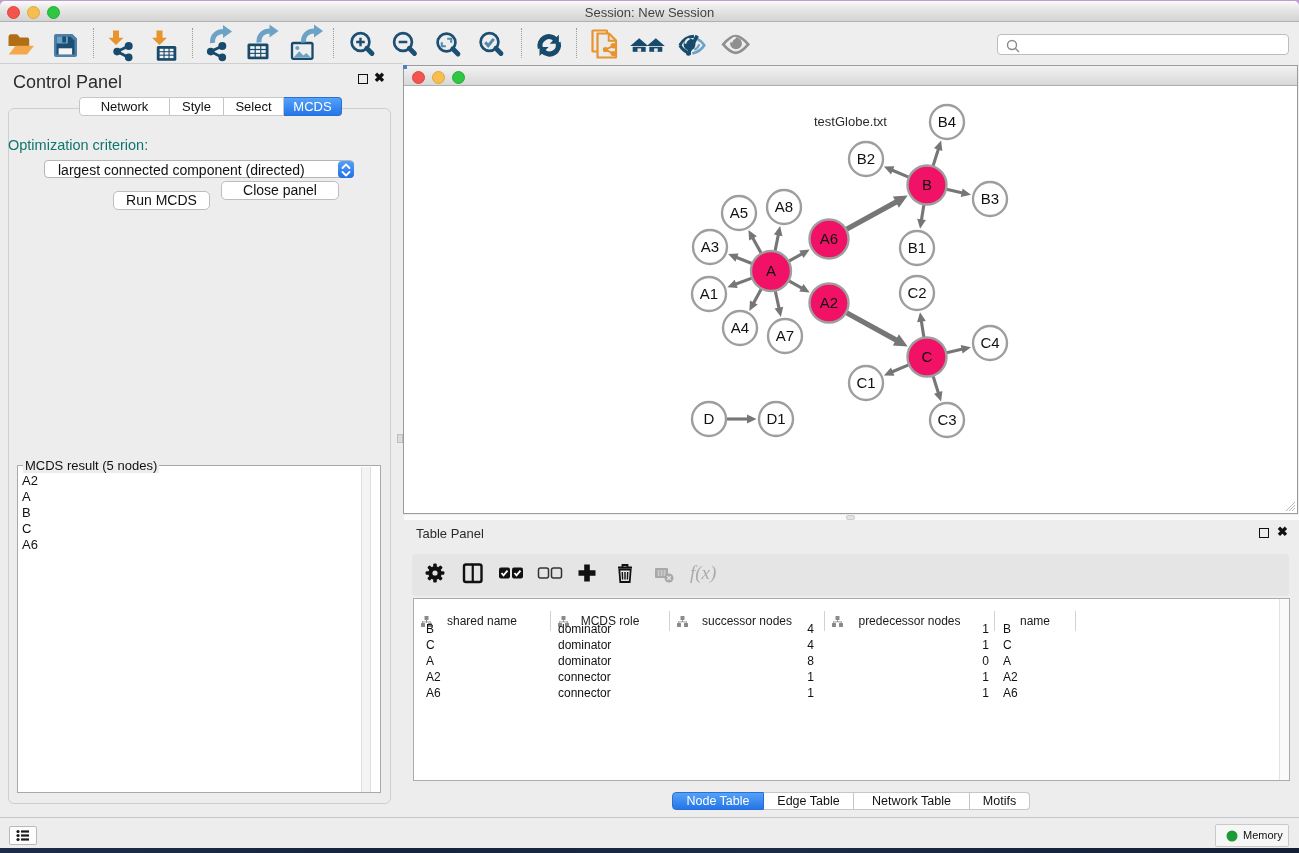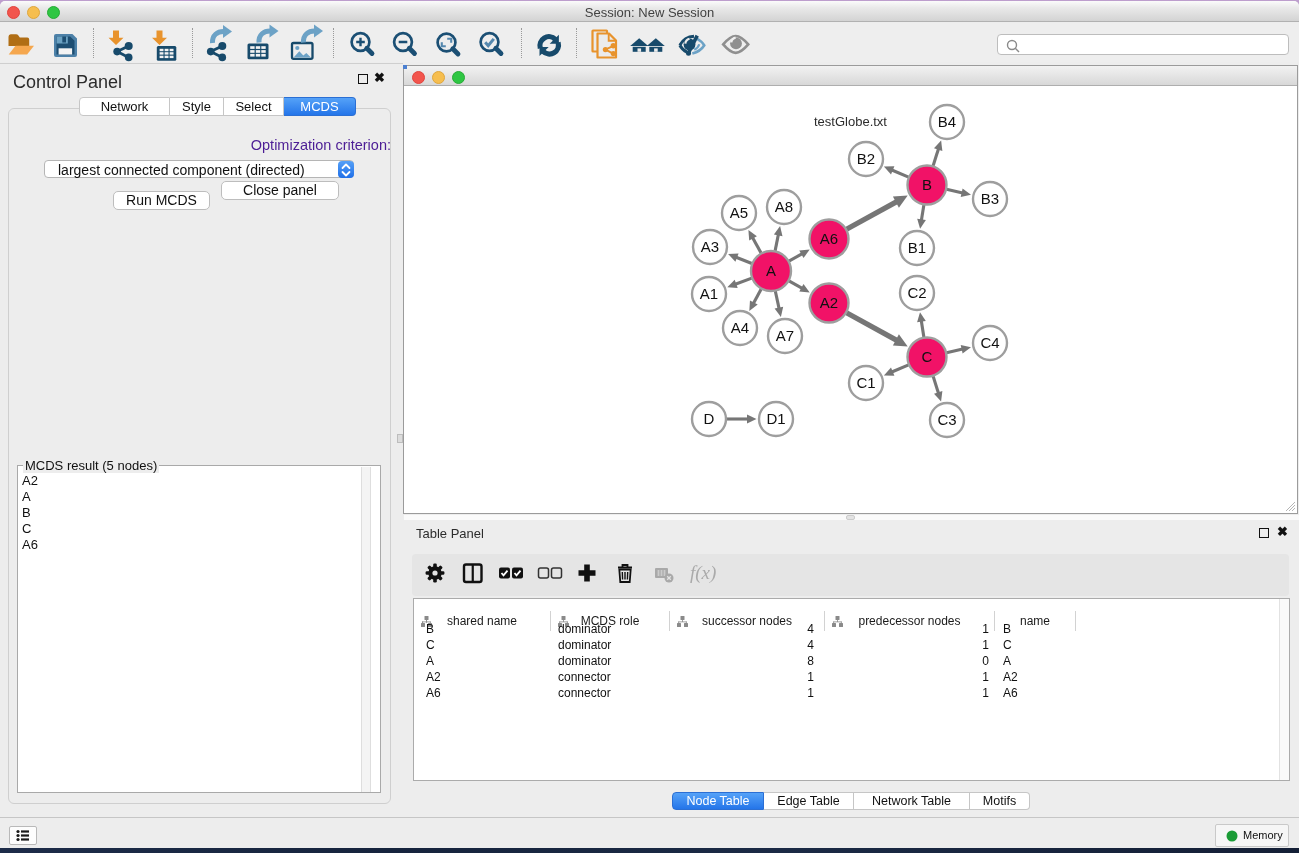--- a/index.html
+++ b/index.html
@@ -226,7 +226,7 @@
     <div class="tab first" style="width:91px">Network</div>
     <div class="tab" style="width:54px">Style</div>
     <div class="tab" style="width:60px">Select</div>
-    <div class="tab sel last" style="width:72px">MCDS</div>
+    <div class="tab sel last" style="width:58px">MCDS</div>
   </div>
   <div id="opt-label">Optimization criterion:</div>
   <div id="dropdown">

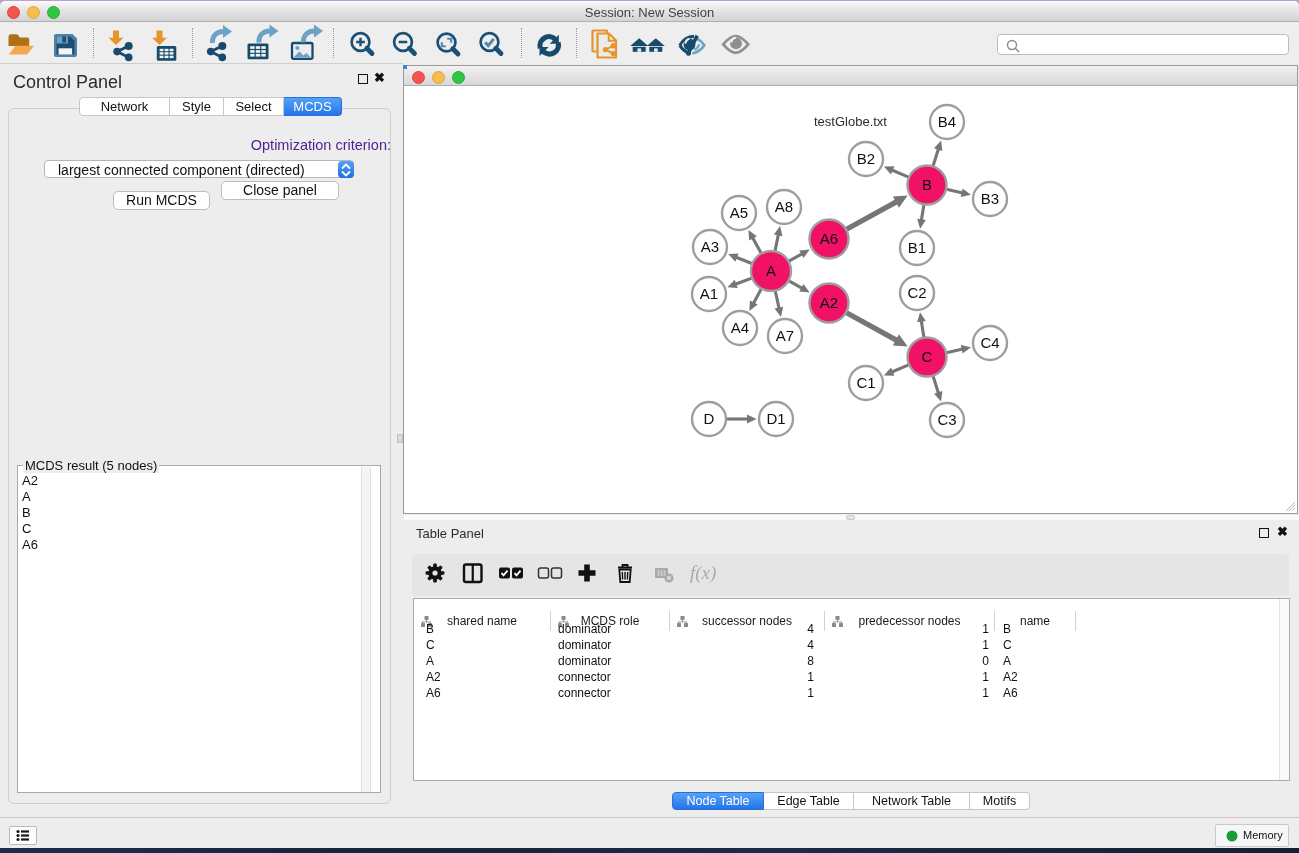--- a/index.html
+++ b/index.html
@@ -30,7 +30,7 @@
 .tab.last { border-radius:0 4px 4px 0; }
 .tab.sel { background:linear-gradient(#55a2f8,#2475e9); color:#fff; border-color:#2b6fd4; }
 #cp-tabs { left:79px; top:96px; }
-#opt-label { position:absolute; left:8px; top:135.5px; width:383px; text-align:right; font-size:14.5px; color:#4c1d95; }
+#opt-label { position:absolute; left:8px; top:135.5px; width:383px; text-align:left; font-size:14.5px; color:#0f766e; }
 #dropdown { position:absolute; left:44px; top:159px; width:310px; height:18px; background:#fff; border:1px solid #b5b5b5; border-radius:4px; }
 #dropdown .dtext { position:absolute; left:13px; top:0.5px; font-size:14px; color:#111; }
 #dd-step { position:absolute; right:-0.5px; top:-0.5px; width:15.5px; height:17.5px; background:linear-gradient(#55a0f7,#1f6fe8); border-radius:4px; }

